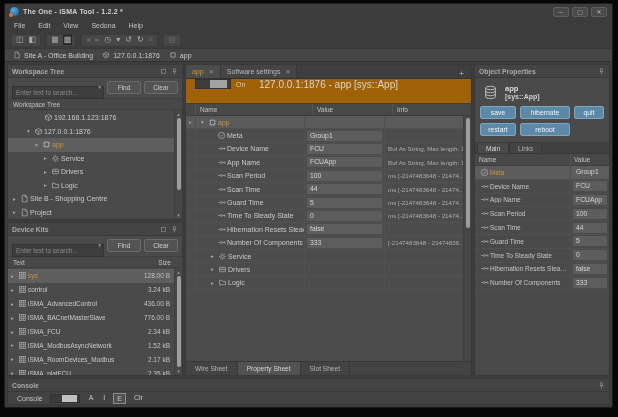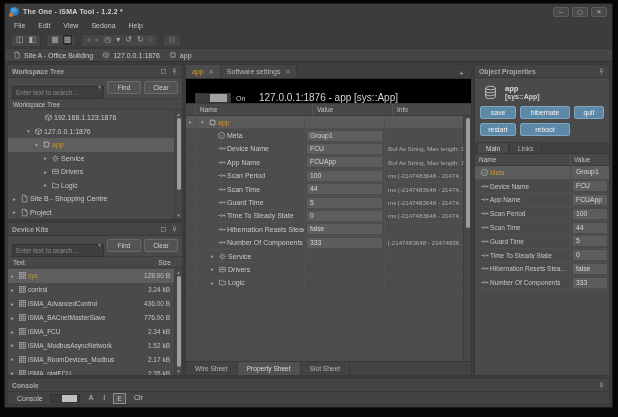--- a/index.html
+++ b/index.html
@@ -90,8 +90,8 @@
   .tab.active .tab-label{ color:#c99636;}
   .tab-close{ font-size:6px; color:#999;}
   .tab-plus{ margin-left:auto; color:#c2c2c2; font-size:8px; padding:0 7px;}
-  .sheet-header{ height:25px; background:#000000; border-bottom:1px solid #3c3c3c; position:relative;
-    display:flex; align-items:flex-end; flex:none;}
+  .sheet-header{ height:25px; background:#a16207; border-bottom:1px solid #3c3c3c; position:relative;
+    display:flex; align-items:flex-start; flex:none;}
   .toggle{ position:absolute; left:9px; display:flex; align-items:center; gap:5px;}
   .toggle-track{ width:36px; height:10px; background:#3d3d3d; border:1px solid #333; position:relative;}
   .toggle-thumb{ position:absolute; left:14px; top:0; width:17px; height:8px; background:#a2a2a2;}

